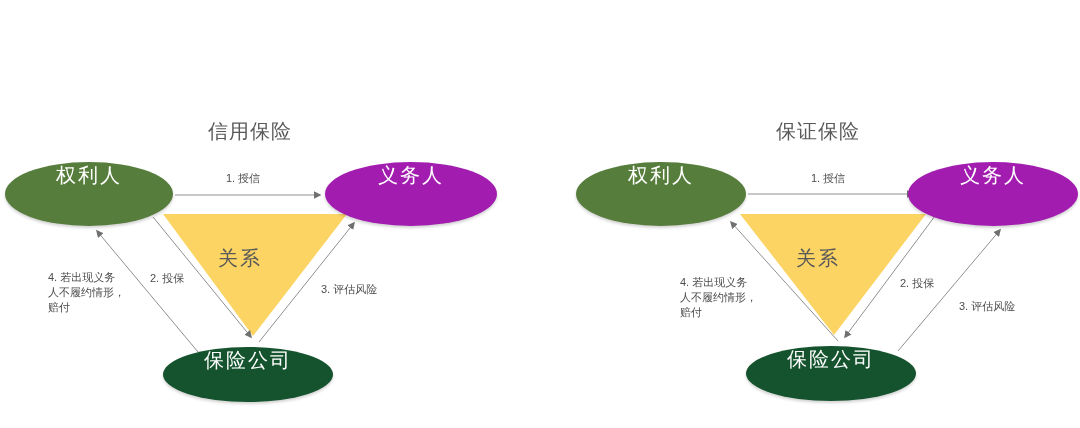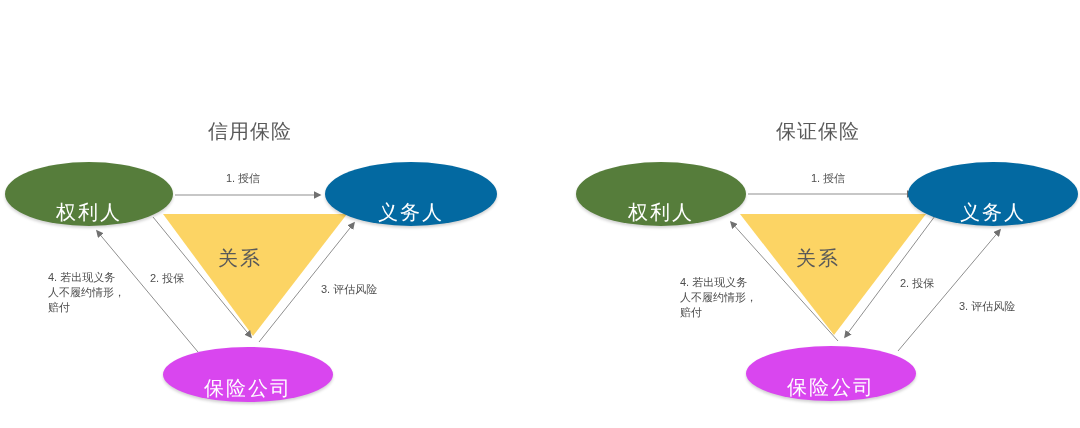--- a/index.html
+++ b/index.html
@@ -14,7 +14,7 @@
     font-size:20px;color:#595959;letter-spacing:1px;
   }
   .node{
-    position:absolute;border-radius:50%;display:flex;align-items:flex-end;justify-content:center;
+    position:absolute;border-radius:50%;display:flex;align-items:flex-start;justify-content:center;
     color:#ffffff;font-size:20px;letter-spacing:2px;
     box-shadow:0 2px 3px rgba(0,0,0,0.18);
   }

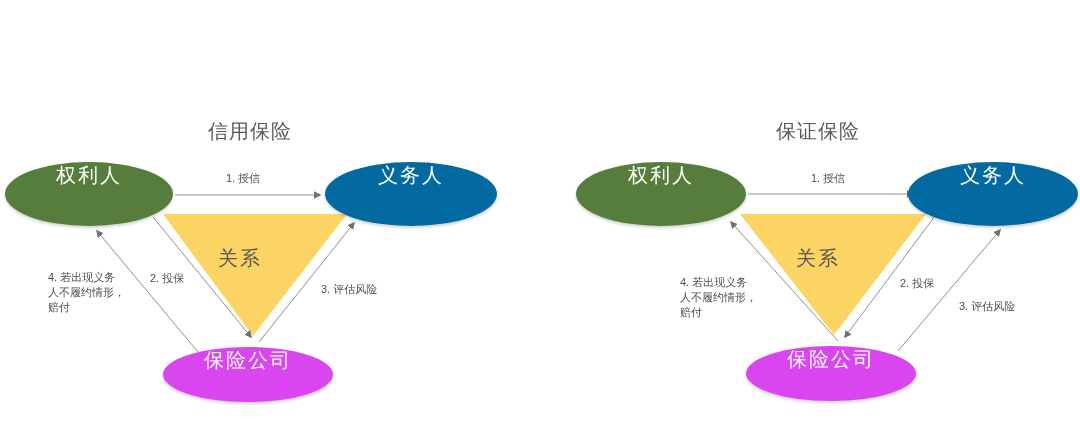--- a/index.html
+++ b/index.html
@@ -19,7 +19,7 @@
     box-shadow:0 2px 3px rgba(0,0,0,0.18);
   }
   .node-obligee{background:#567d3b;}
-  .node-obligor{background:#0369a1;}
+  .node-obligor{background:#a21caf;}
   .node-insurer{background:#d946ef;}
   .tri-label{
     position:absolute;width:80px;text-align:left;

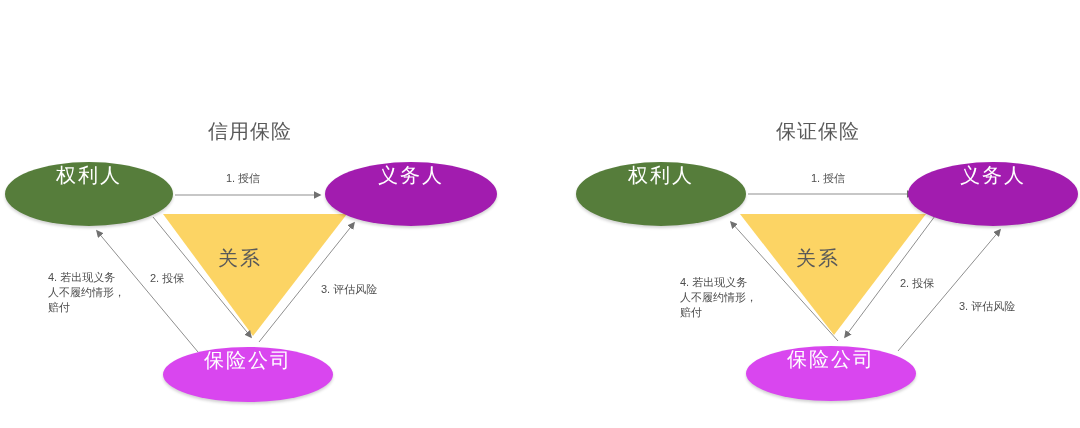--- a/index.html
+++ b/index.html
@@ -20,7 +20,7 @@
   }
   .node-obligee{background:#567d3b;}
   .node-obligor{background:#a21caf;}
-  .node-insurer{background:#d946ef;}
+  .node-insurer{background:#14532d;}
   .tri-label{
     position:absolute;width:80px;text-align:left;
     font-size:20px;color:#595959;letter-spacing:2px;

